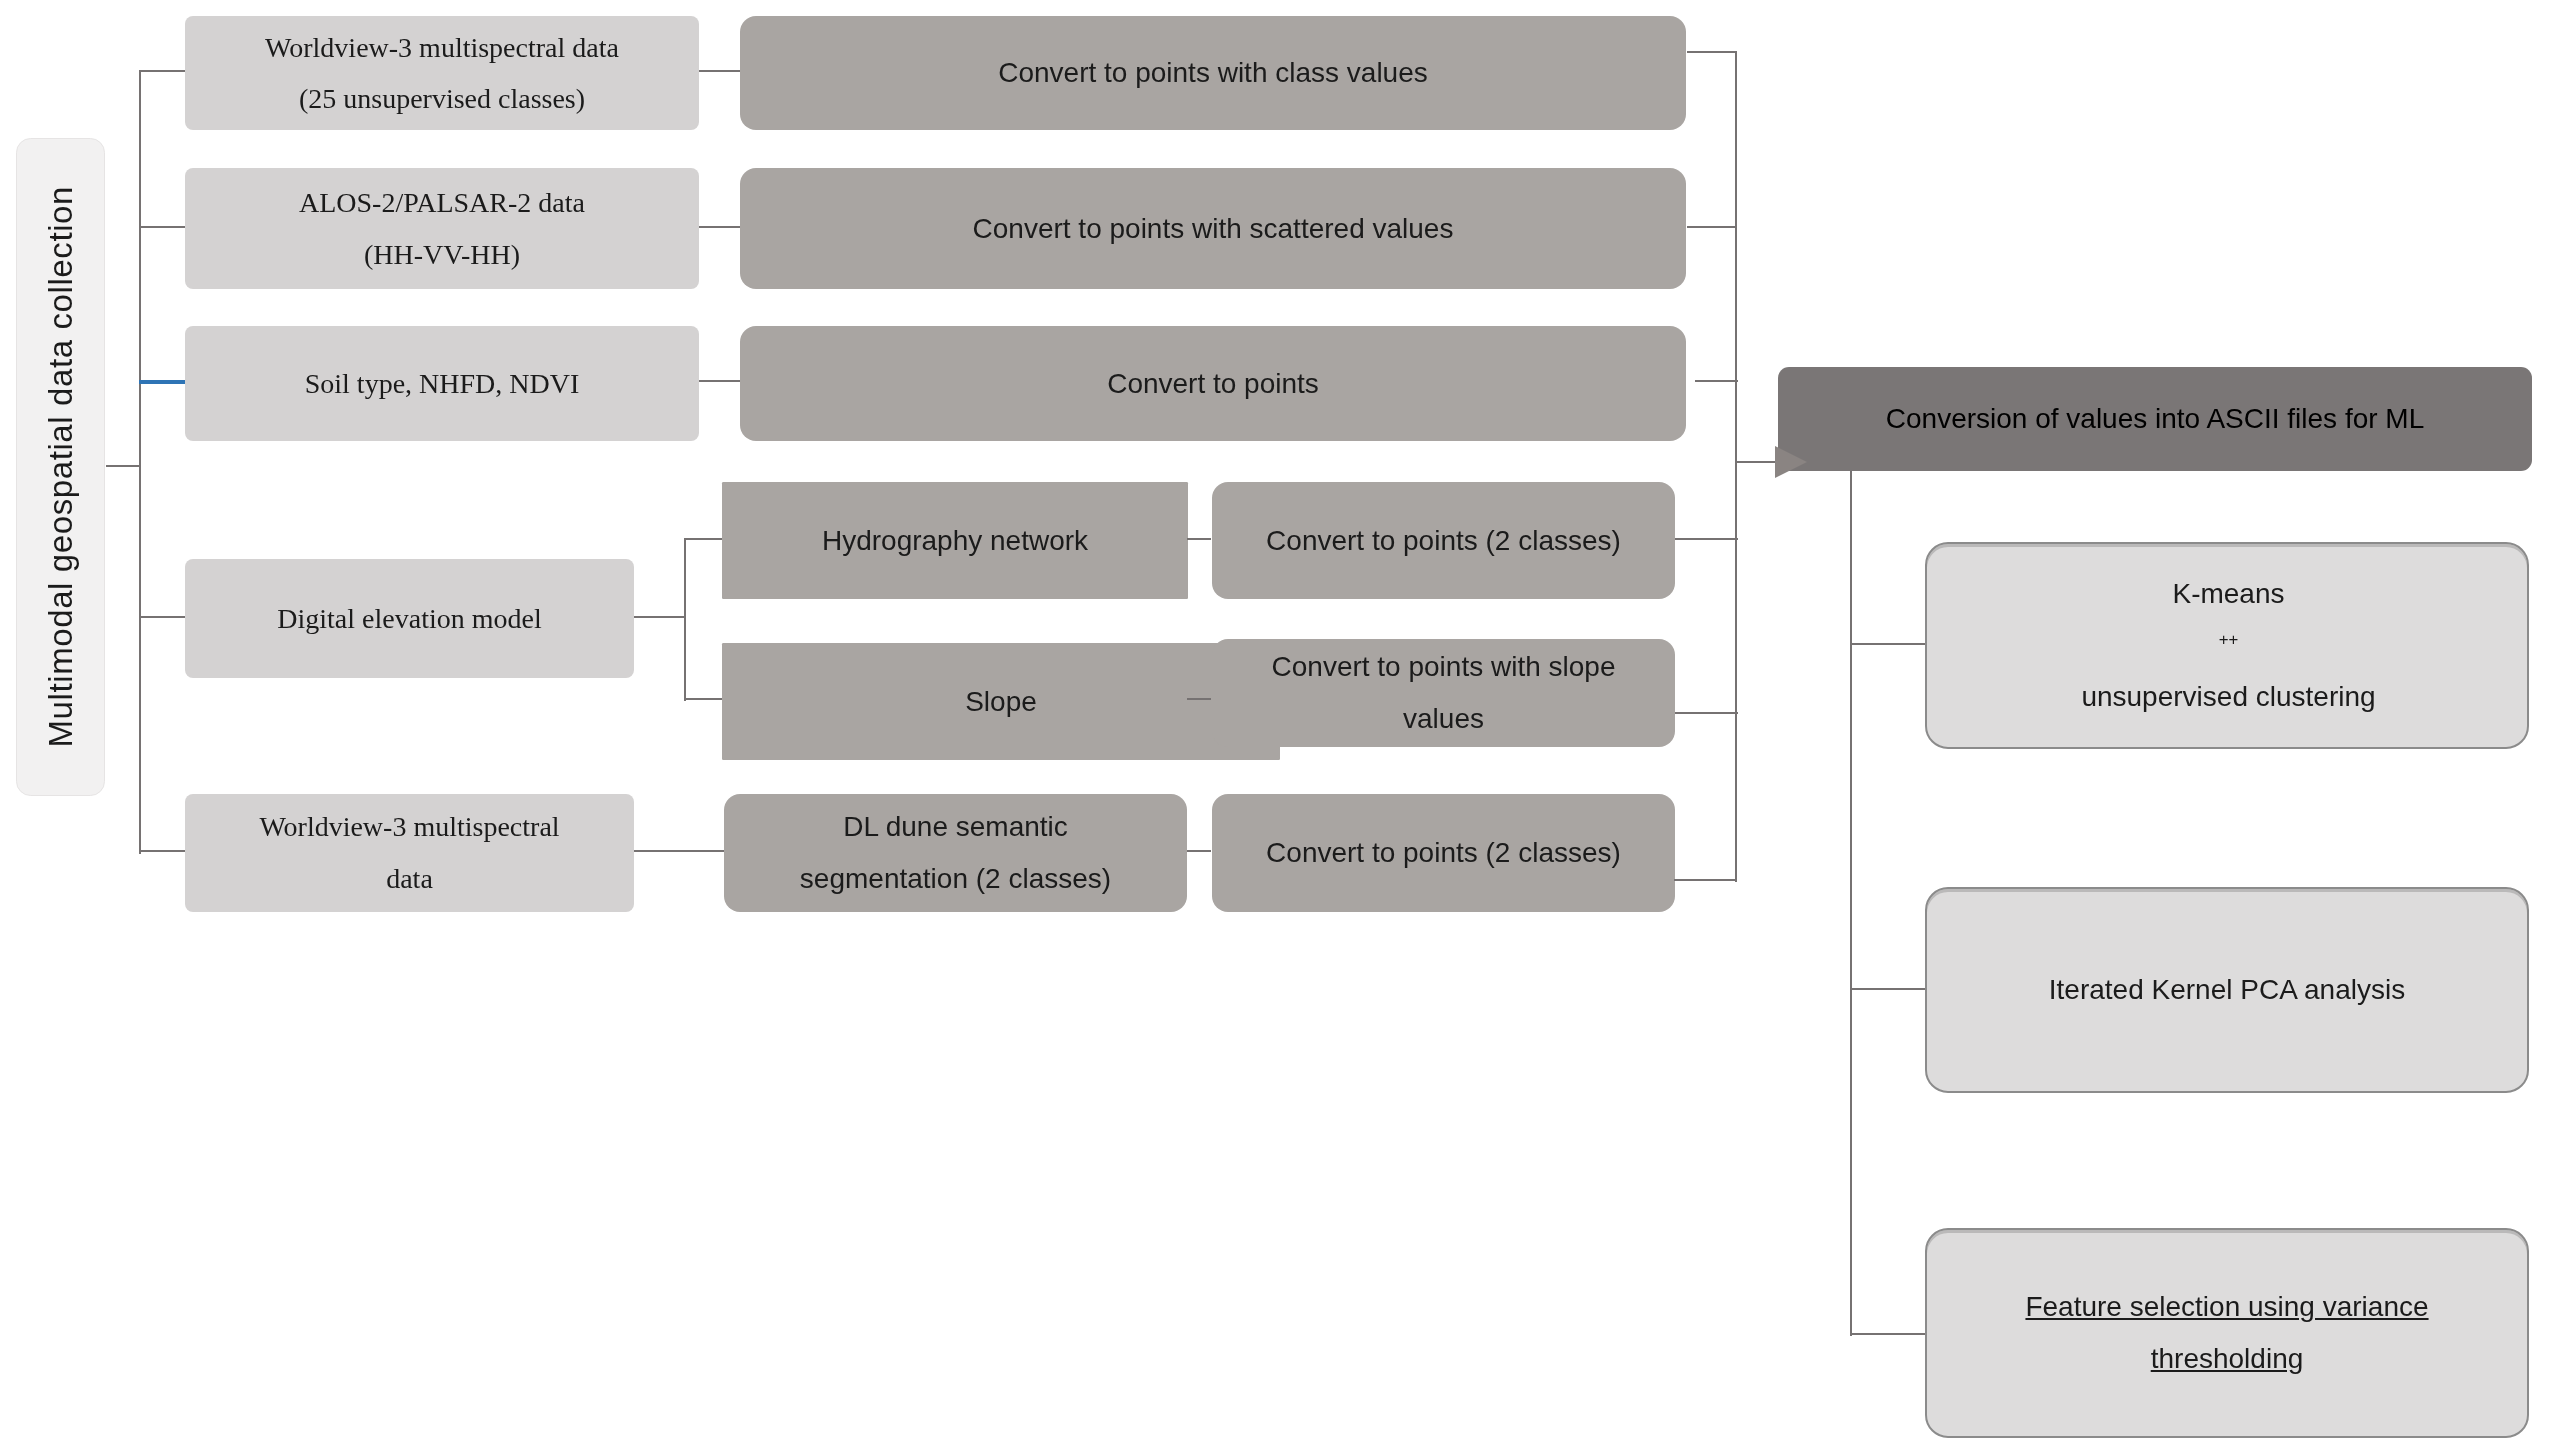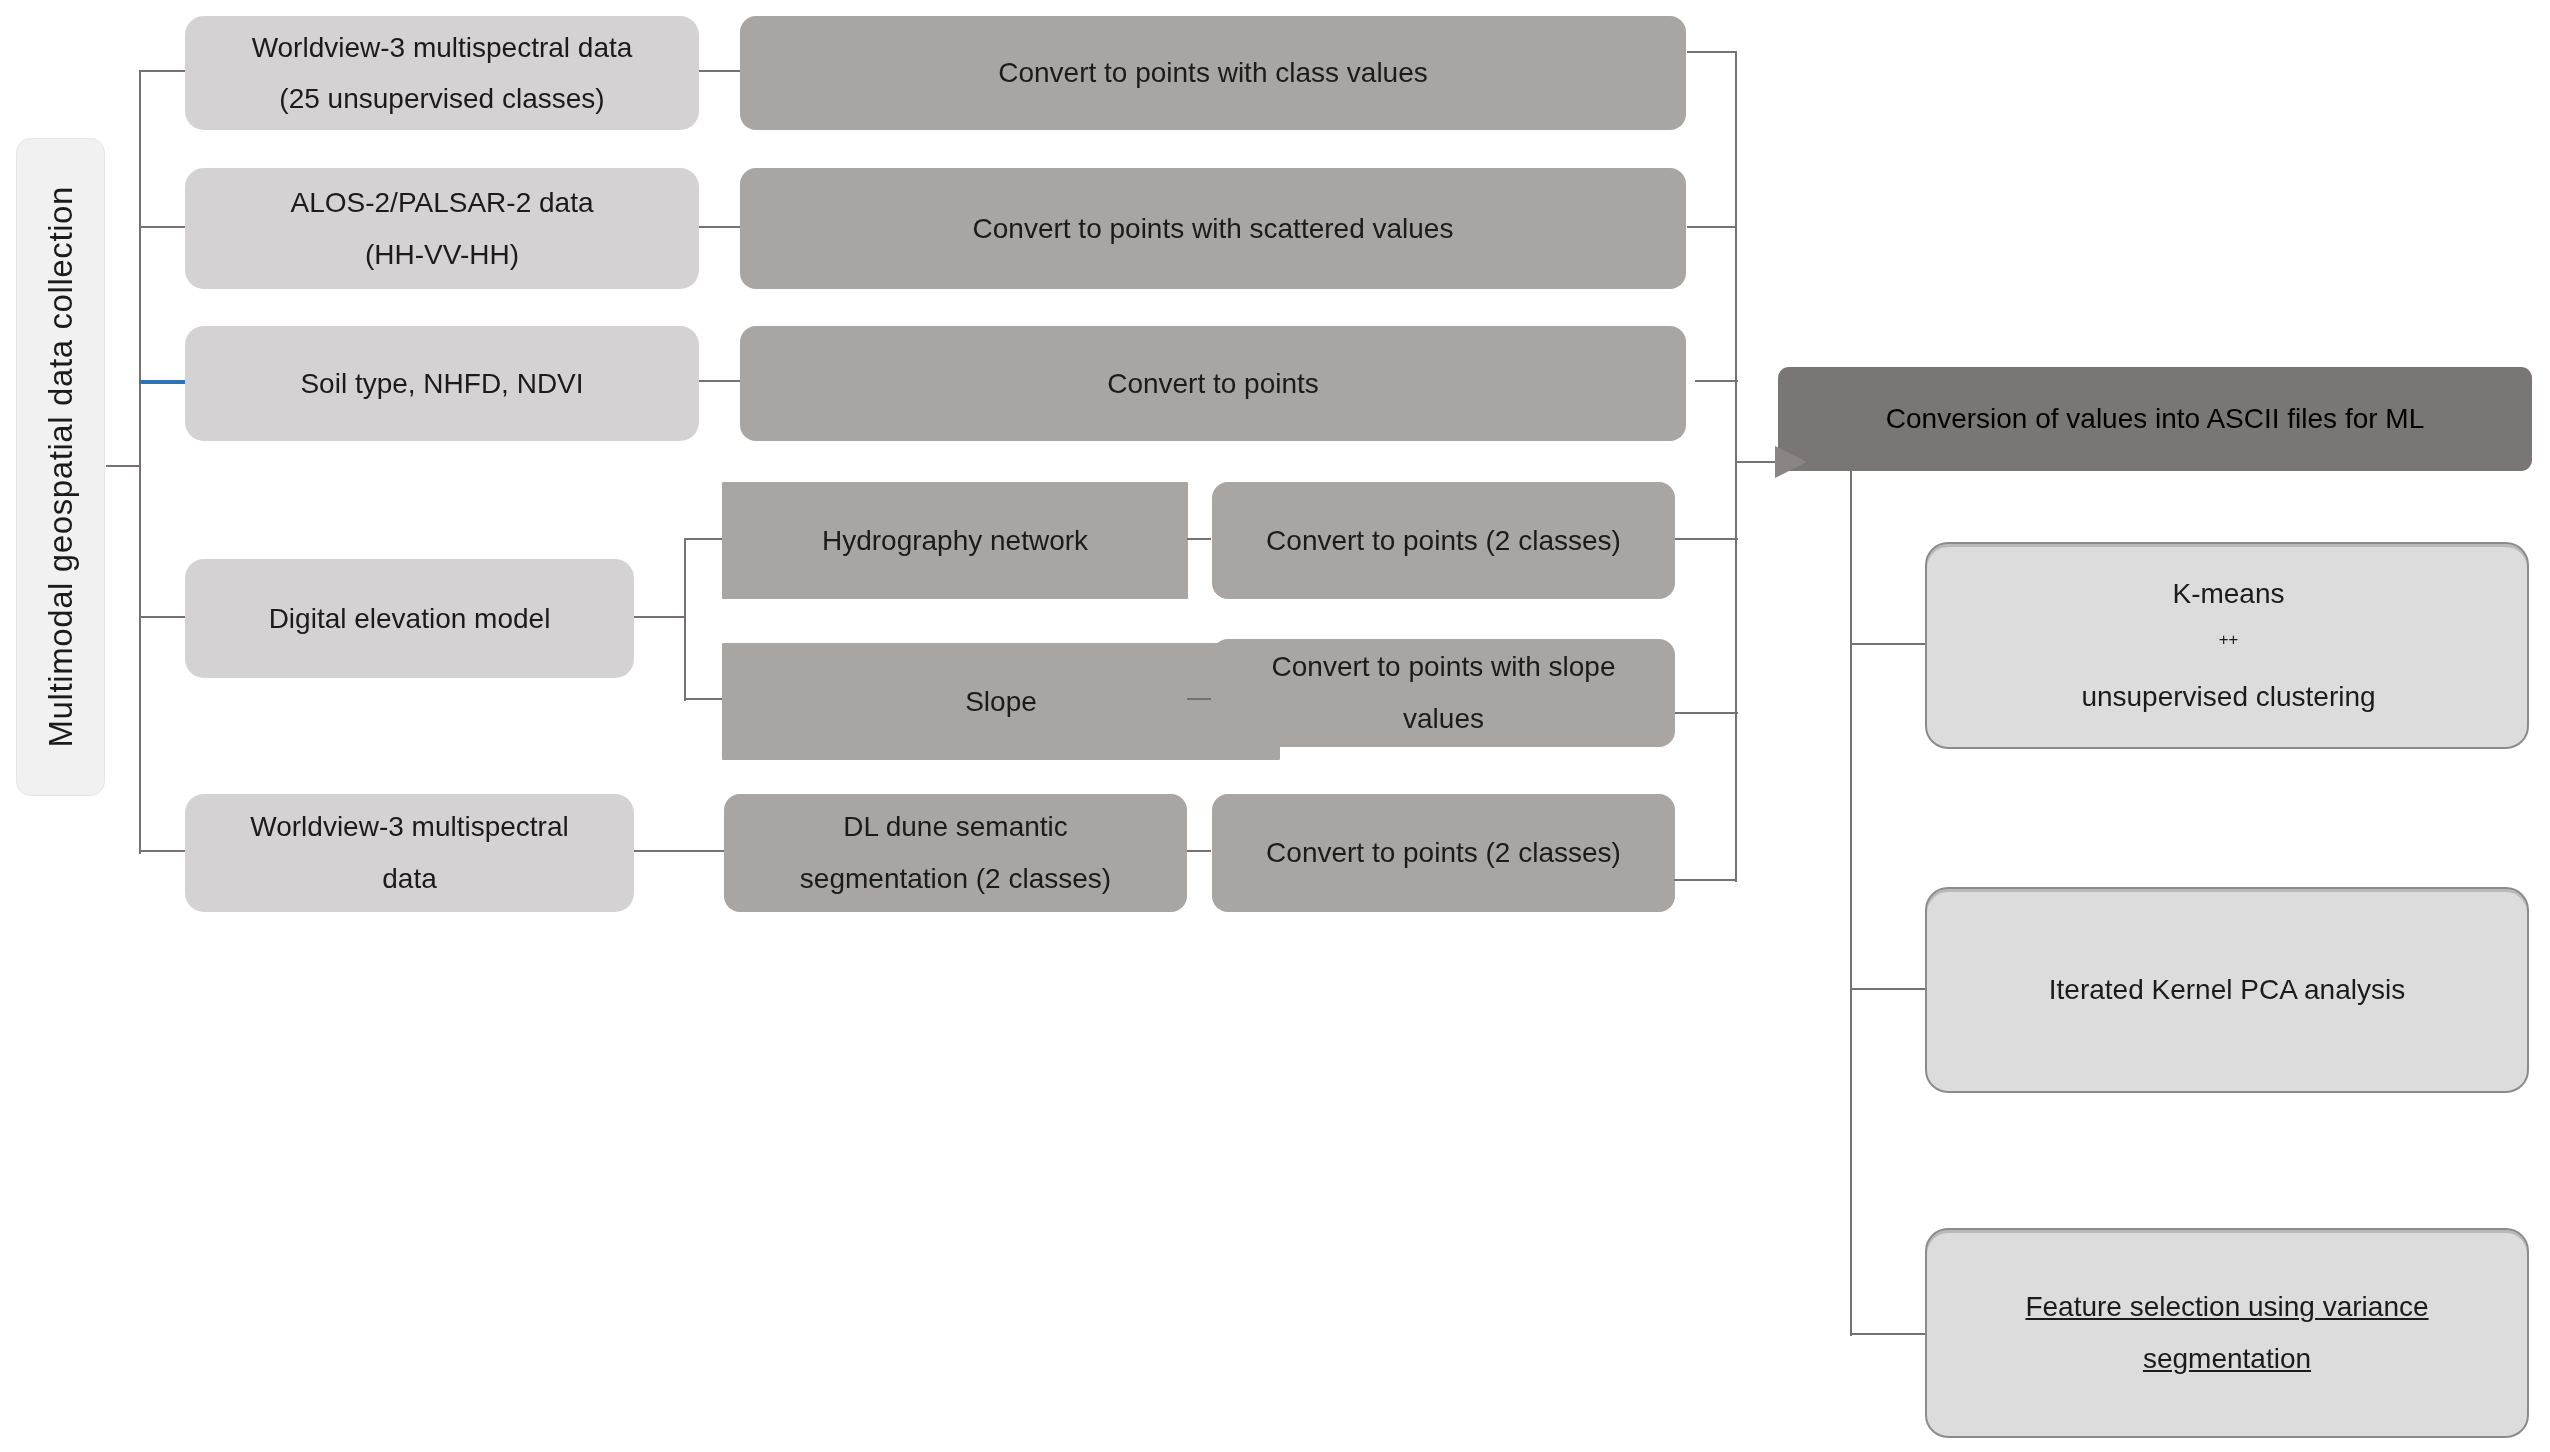--- a/index.html
+++ b/index.html
@@ -25,7 +25,7 @@
     text-align:center;font-size:28px;line-height:1.85;box-sizing:border-box;padding:0 17px;
   }
   .box span{display:block;}
-  .src{background:var(--source-box-fill);border-radius:19px;}
+  .src{background:var(--source-box-fill);border-radius:8px;font-family:Liberation Serif, serif;}
   .proc{background:var(--process-box-fill);border-radius:16px;}
   .proc.square{border-radius:1.2px;}
   .rootbox{background:var(--root-box-fill);border-radius:14.6px;border:1.2px solid #e6e4e4;}

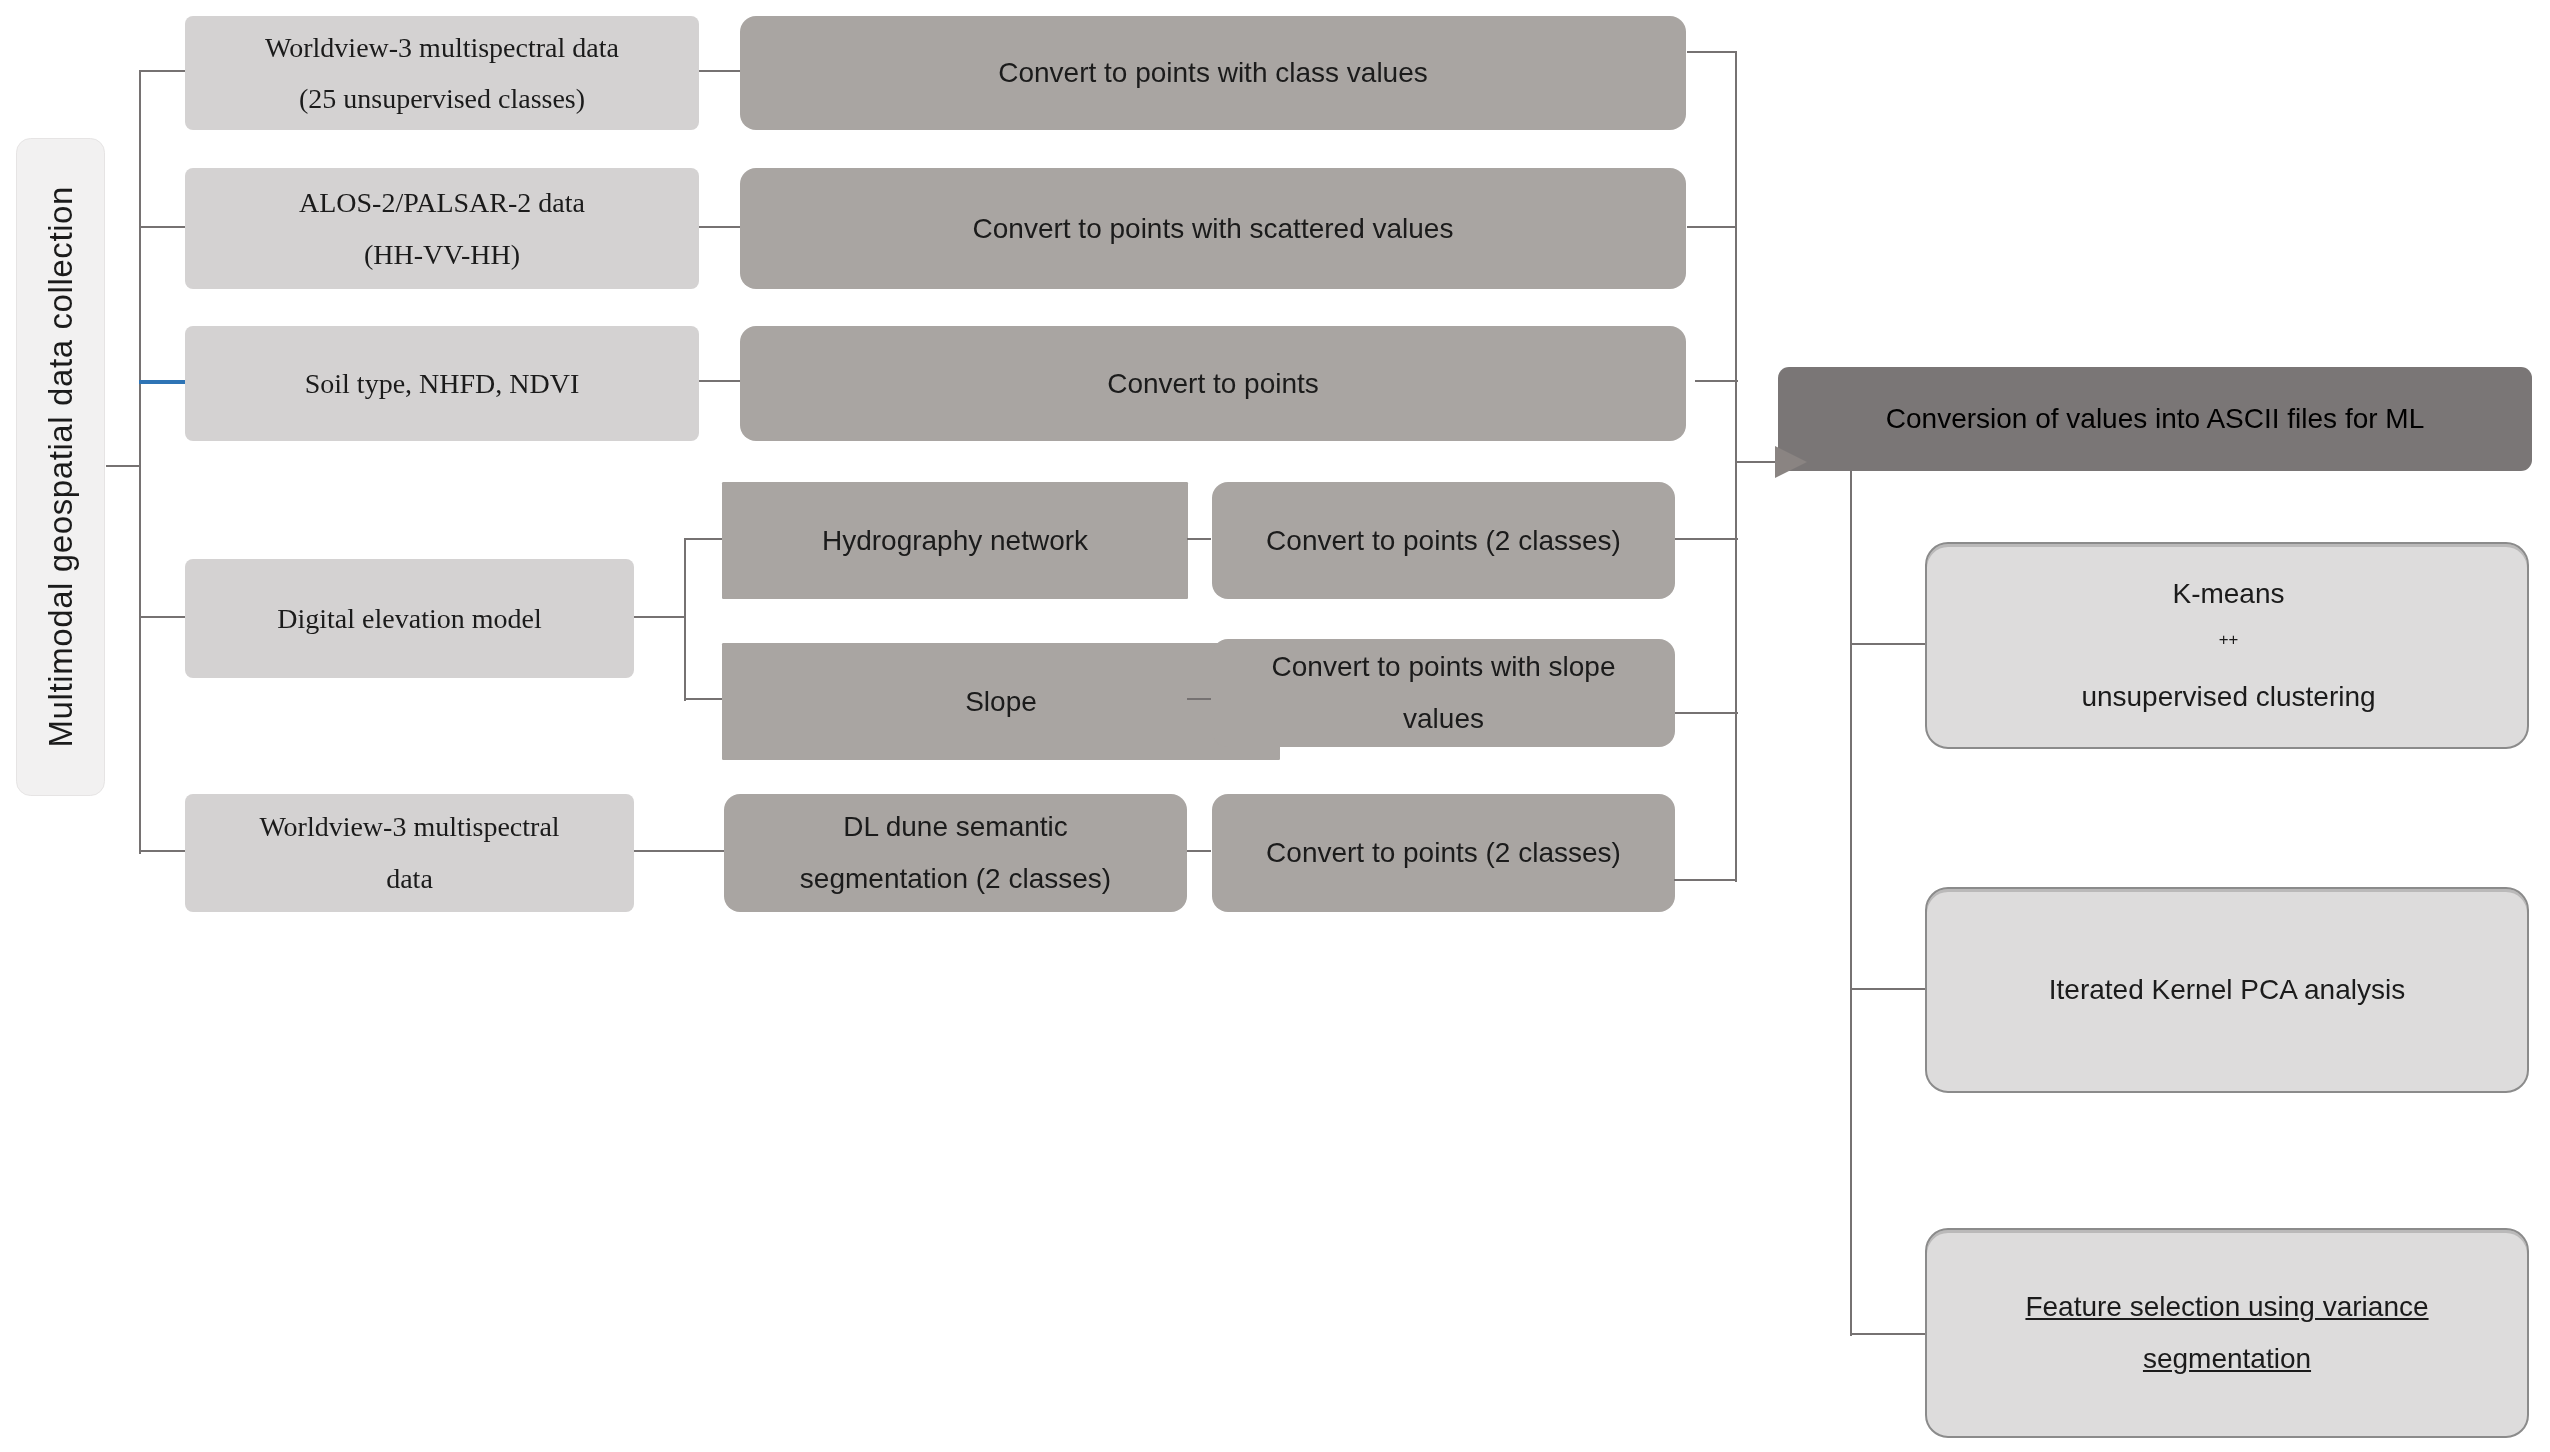--- a/index.html
+++ b/index.html
@@ -120,7 +120,7 @@
   </div>
   <div class="box ml" style="left:1925px;top:1228px;width:604px;height:210px;text-decoration:underline;">
     <span>Feature selection using variance</span>
-    <span>segmentation</span>
+    <span>thresholding</span>
   </div>
 
   <div class="line v" style="left:139px;top:71px;height:783px;"></div>

